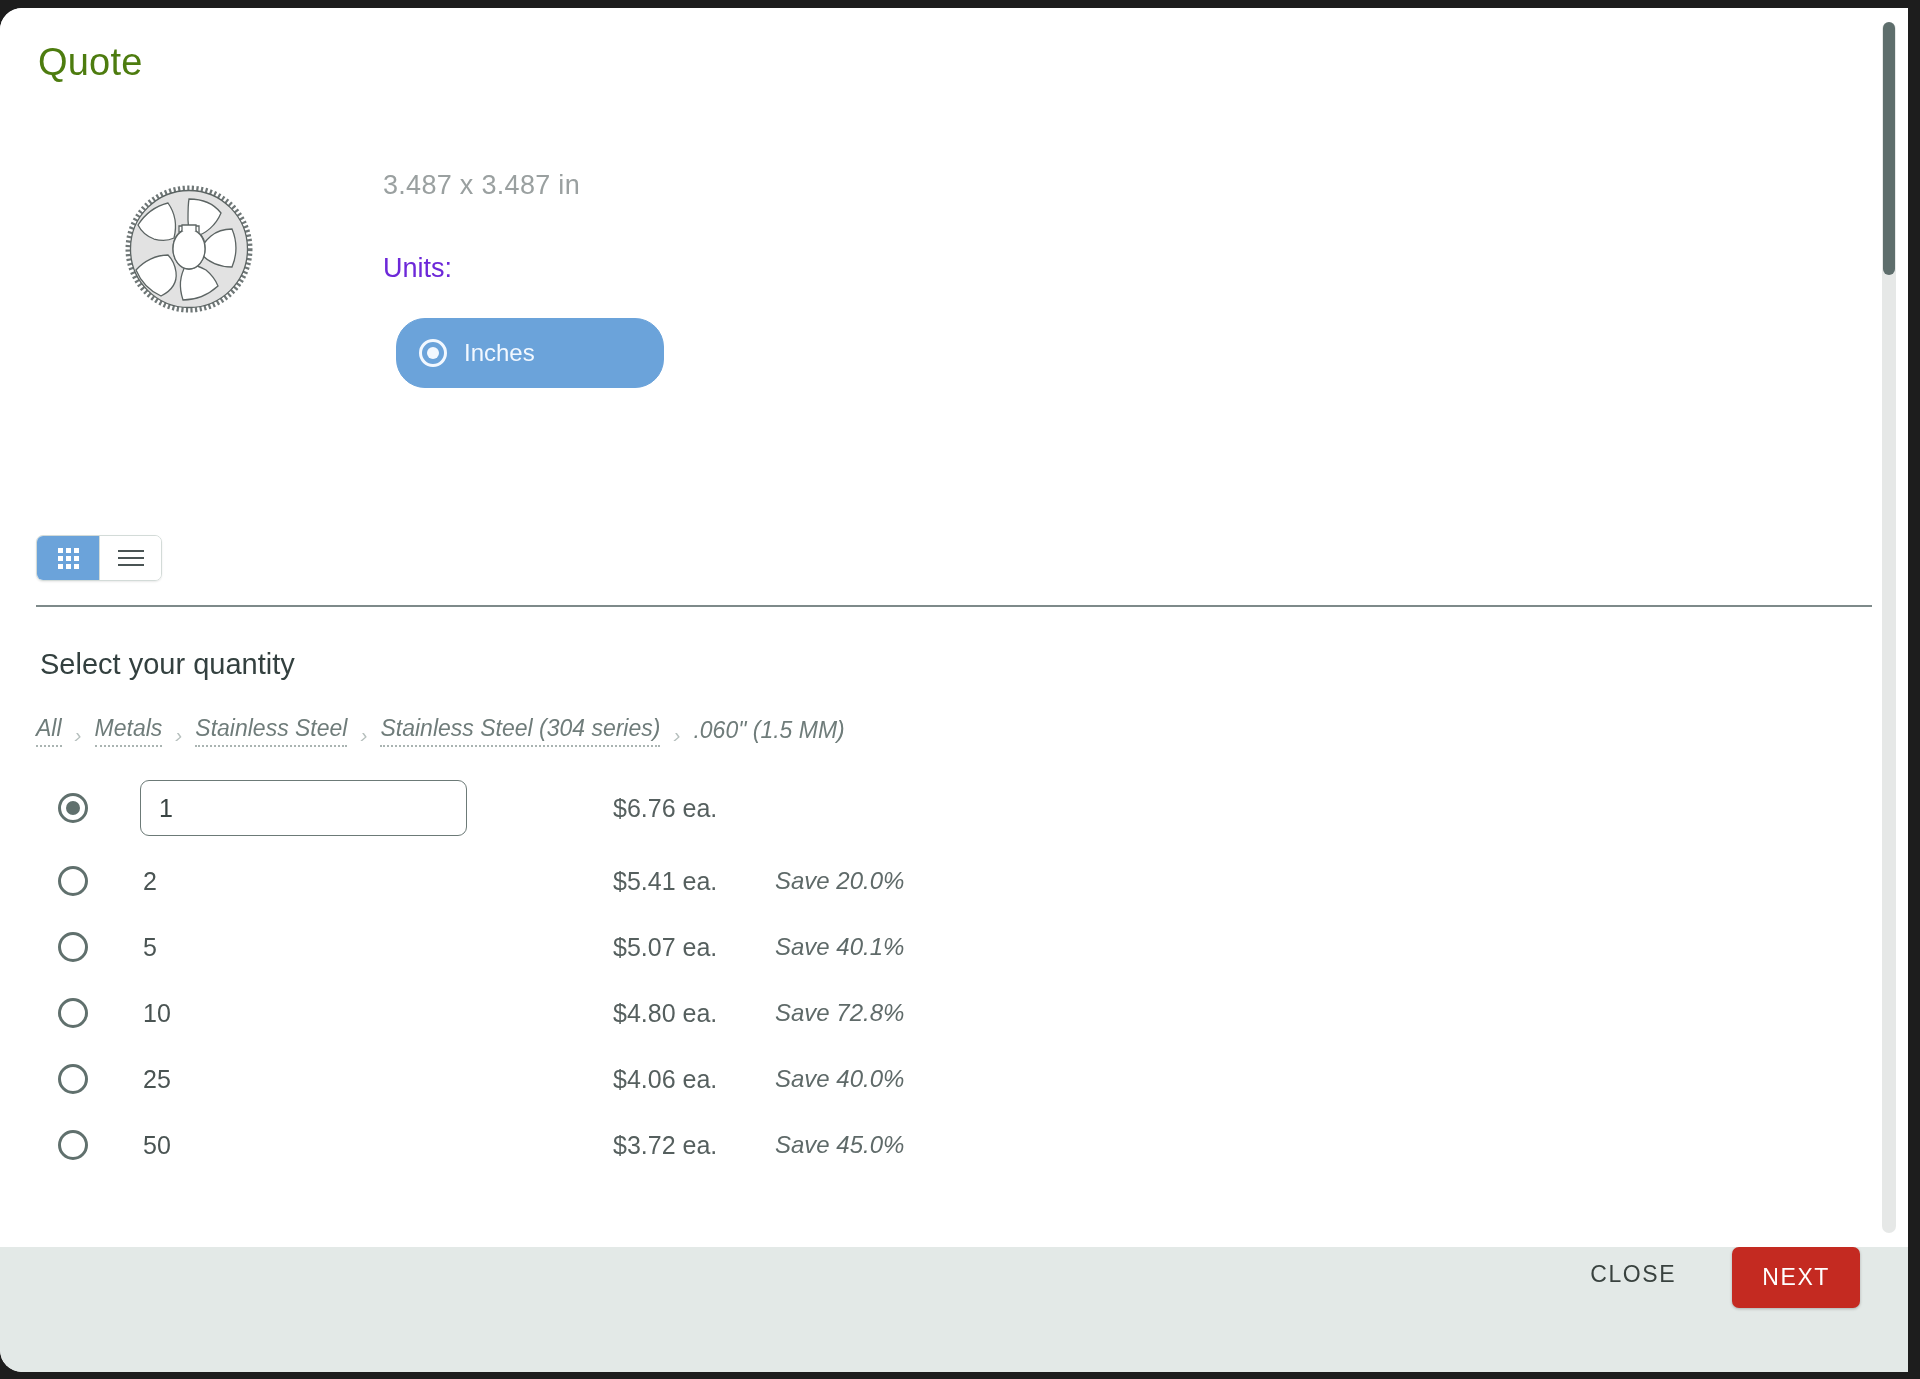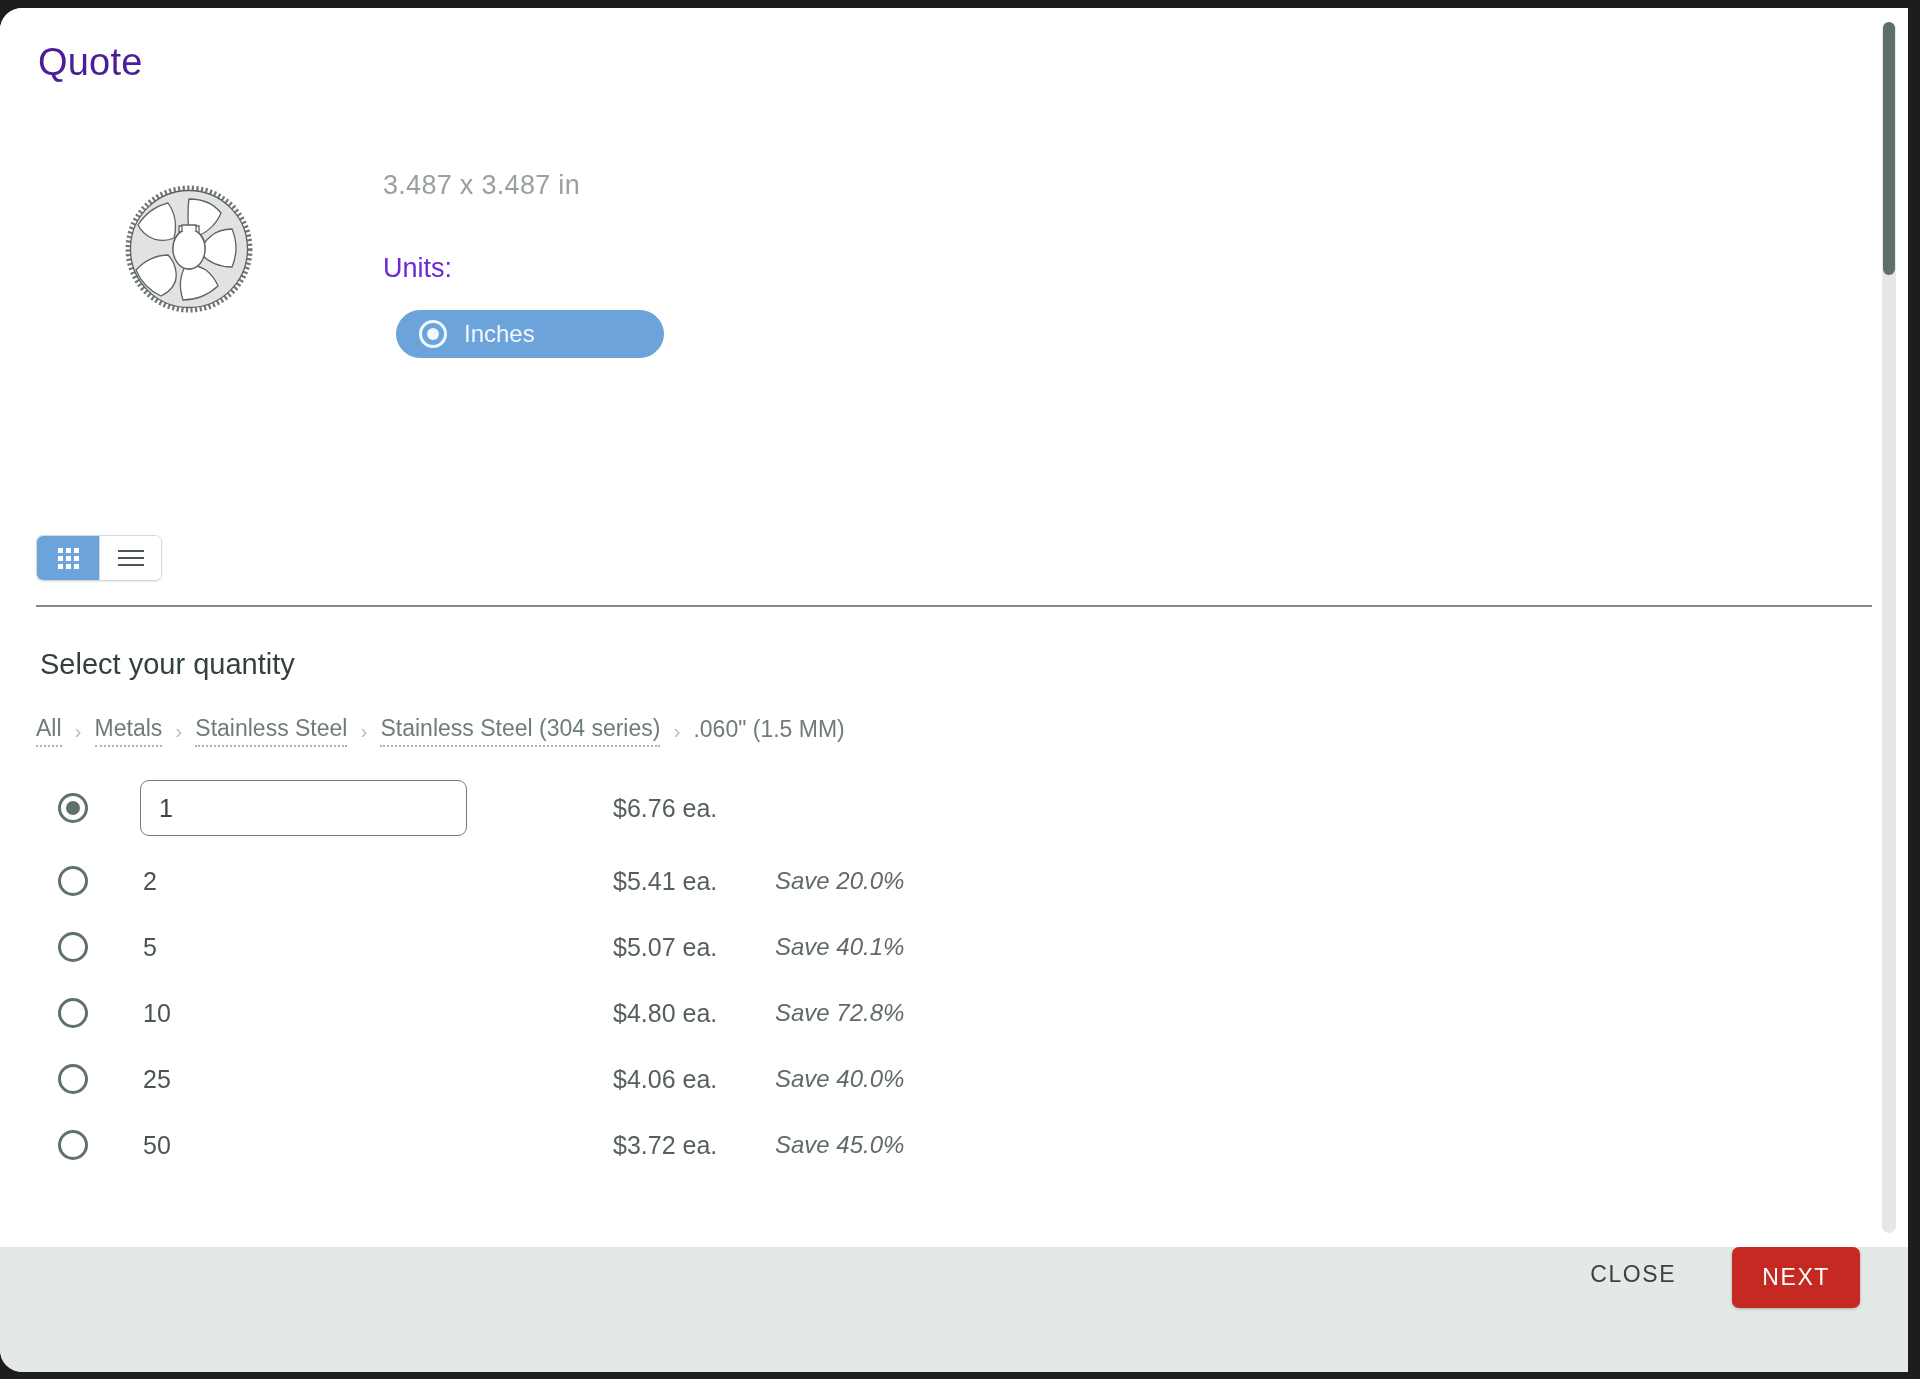--- a/index.html
+++ b/index.html
@@ -40,7 +40,7 @@
     top: 33px;
     font-size: 38px;
     font-weight: 400;
-    color: #4c1d95;
+    color: #4d7c0f;
     letter-spacing: .2px;
   }
 

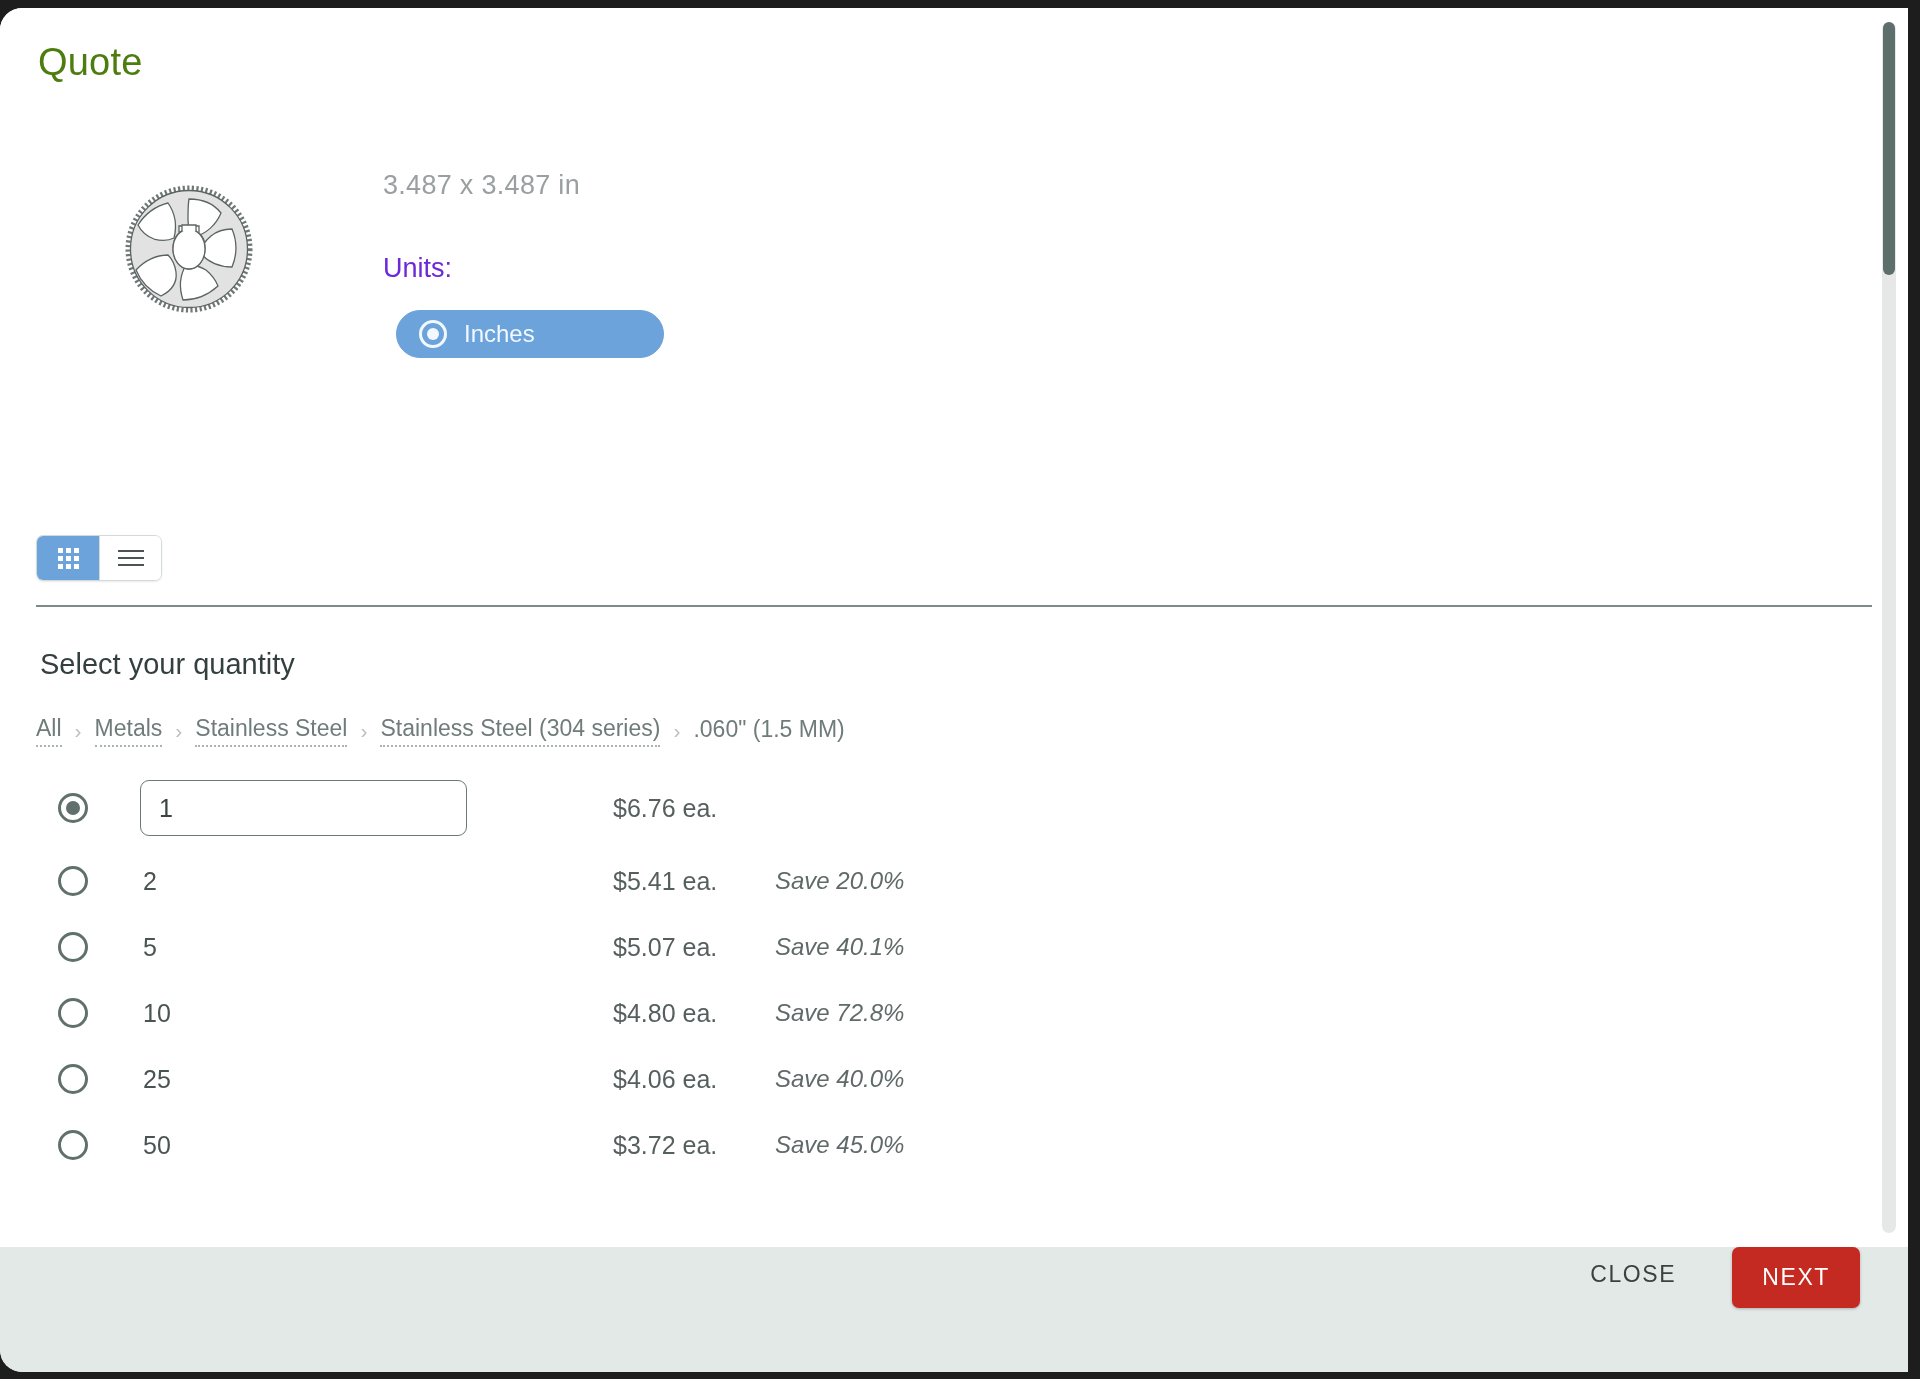--- a/index.html
+++ b/index.html
@@ -86,11 +86,12 @@
     align-items: center;
     gap: 17px;
     width: 268px;
-    height: 48px;
+    height: 70px;
     padding: 0 22px;
     border-radius: 29px;
     cursor: pointer;
     font-size: 24px;
+    margin-top: 8px;
   }
   .unit-pill.selected {
     top: 152px;

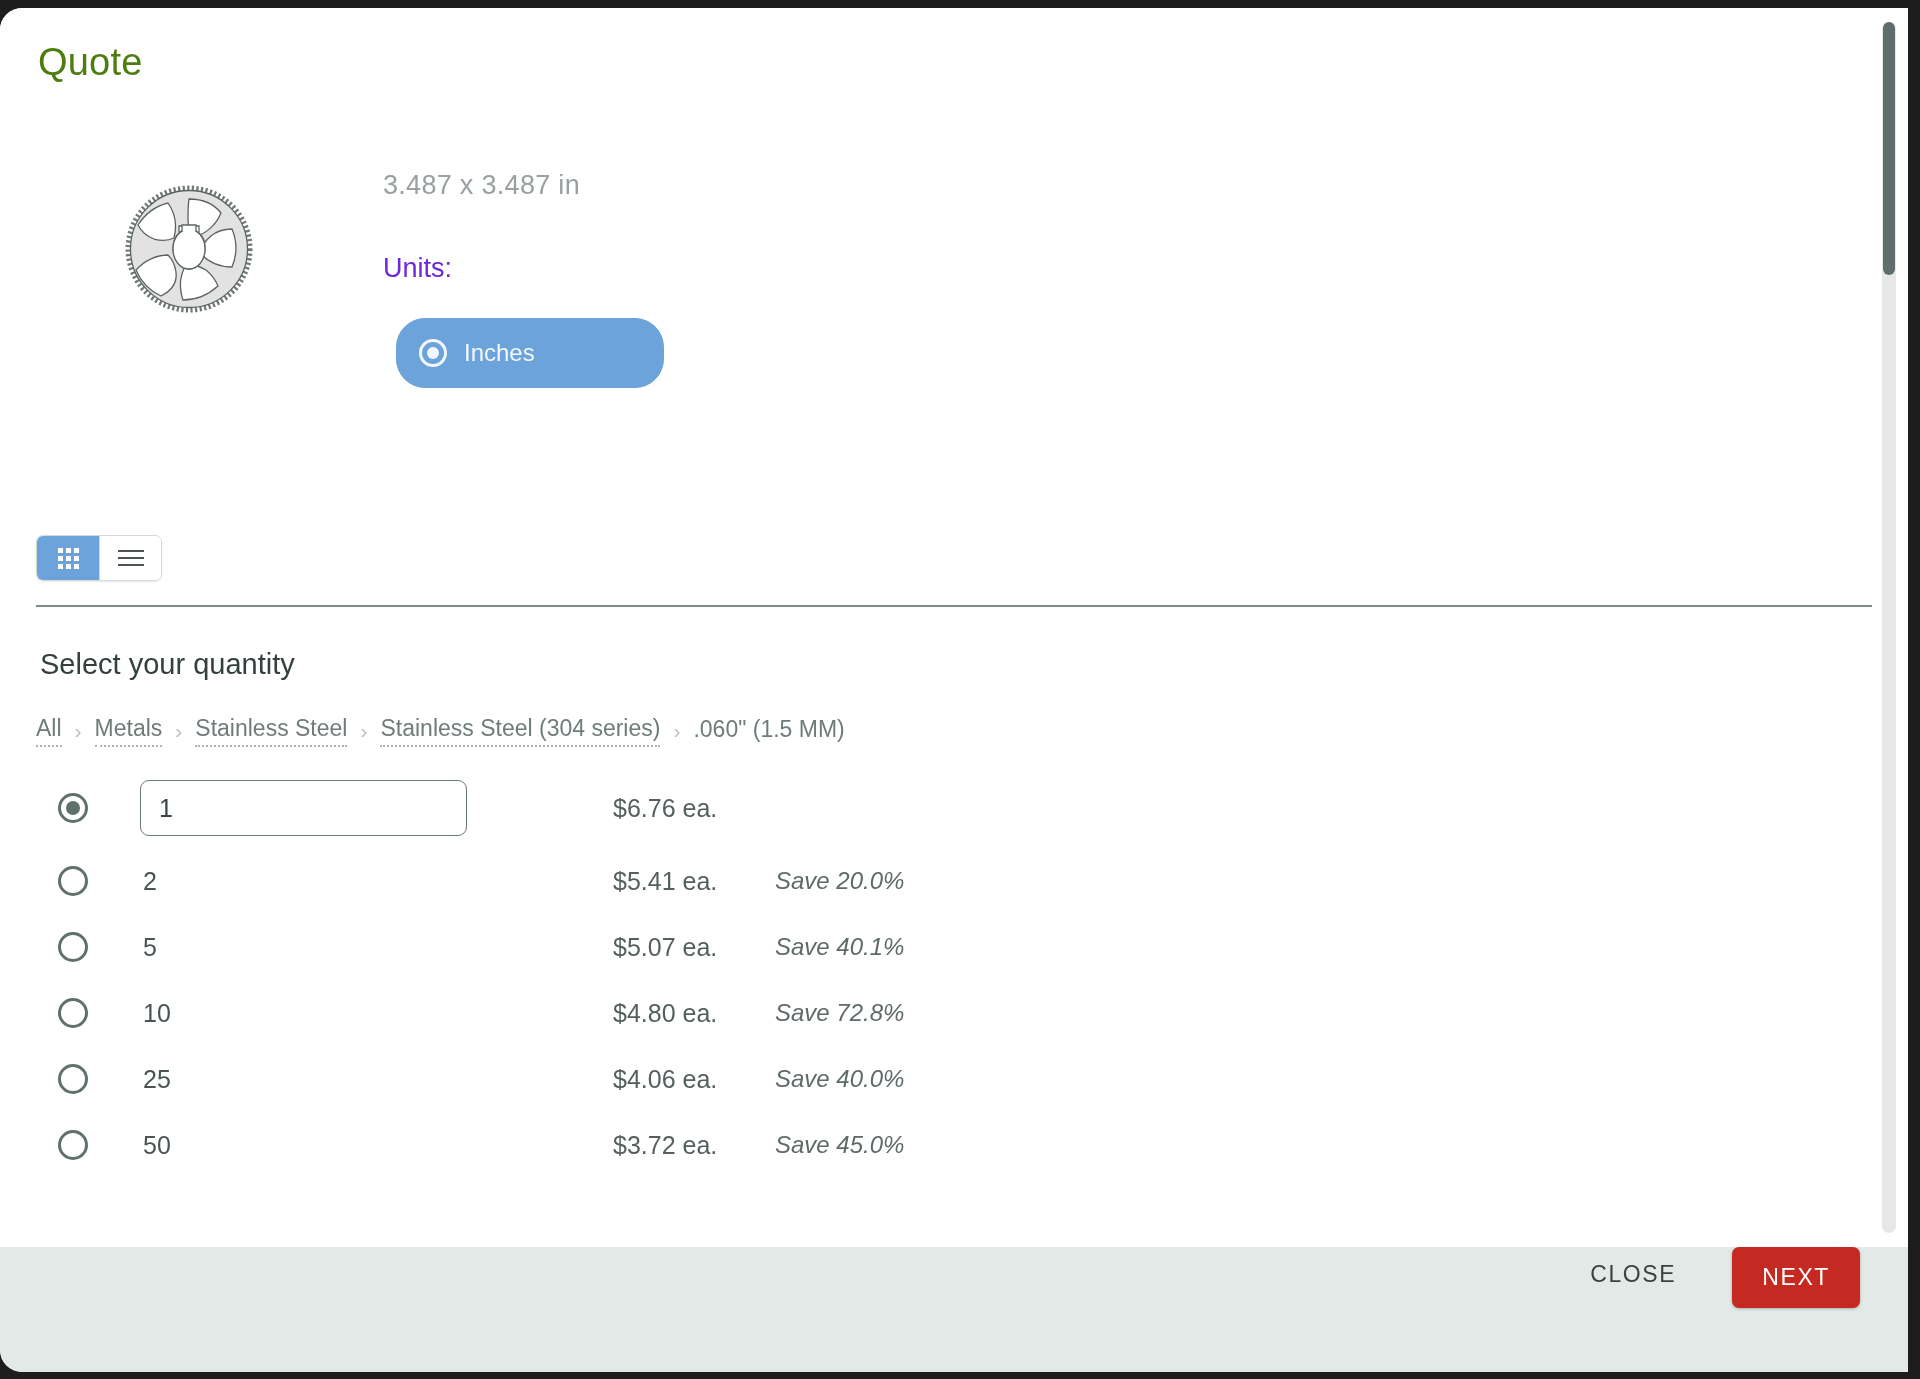--- a/index.html
+++ b/index.html
@@ -184,9 +184,10 @@
     position: absolute;
     left: 36px; top: 87px;
     display: flex;
-    align-items: center;
+    align-items: flex-end;
     gap: 13px;
     font-size: 23px;
+    font-style: italic;
   }
   .crumb {
     color: #6f7c7a;

